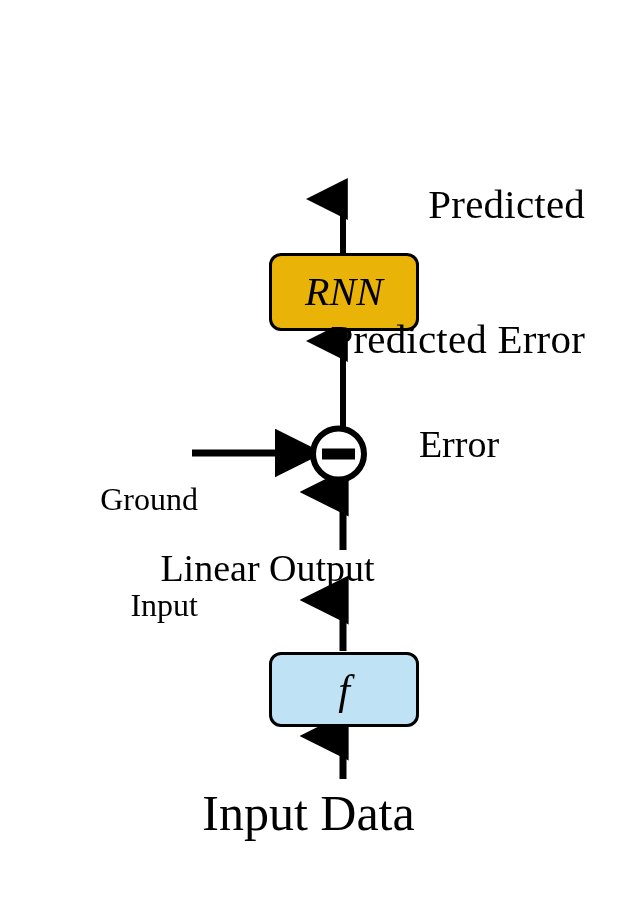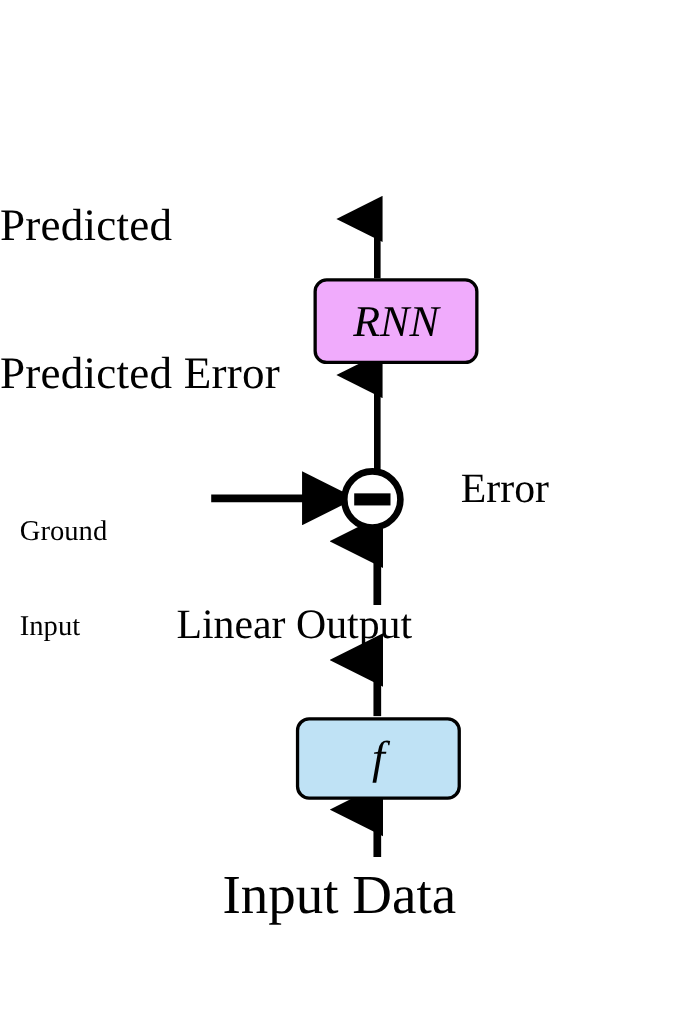--- a/index.html
+++ b/index.html
@@ -41,9 +41,10 @@
     left: 0;
     top: 92px;
     width: 559px;
-    text-align: left;
+    text-align: right;
     font-size: 41px;
     letter-spacing: 0.2px;
+    padding-left: 26px;
   }
   #label-predicted-residual-error .line {
     display: block;

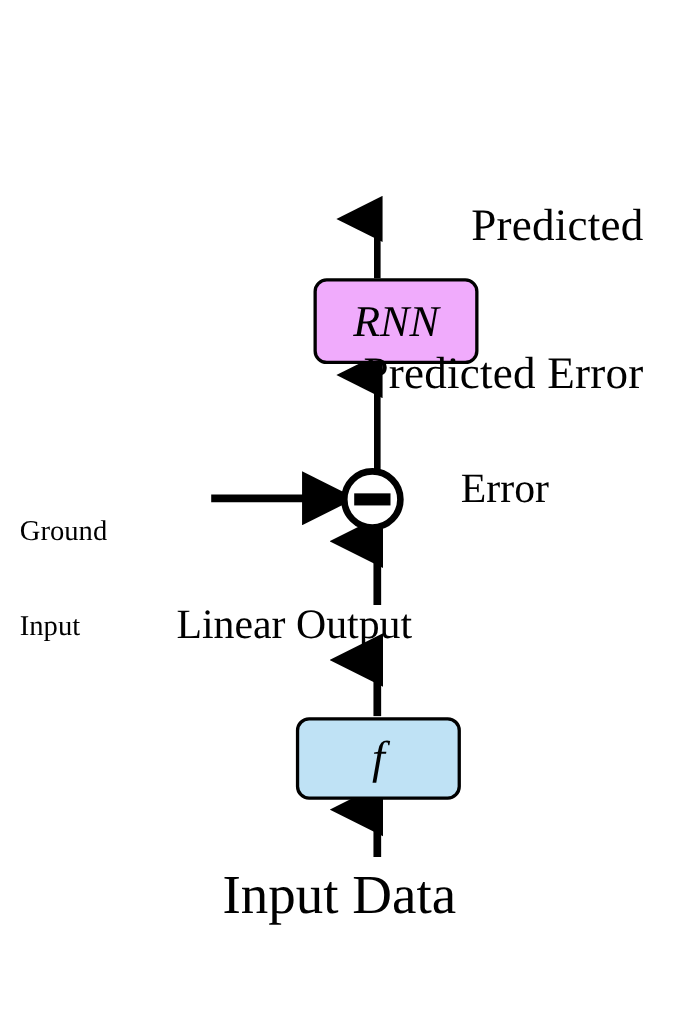--- a/index.html
+++ b/index.html
@@ -156,7 +156,7 @@
     </g>
   </svg>
 
-  <div class="node-box" id="node-rnn" style="background:#f0abfc;margin-left:16px;">
+  <div class="node-box" id="node-rnn" style="background:#eab308;">
     <span class="node-label">RNN</span>
   </div>
 

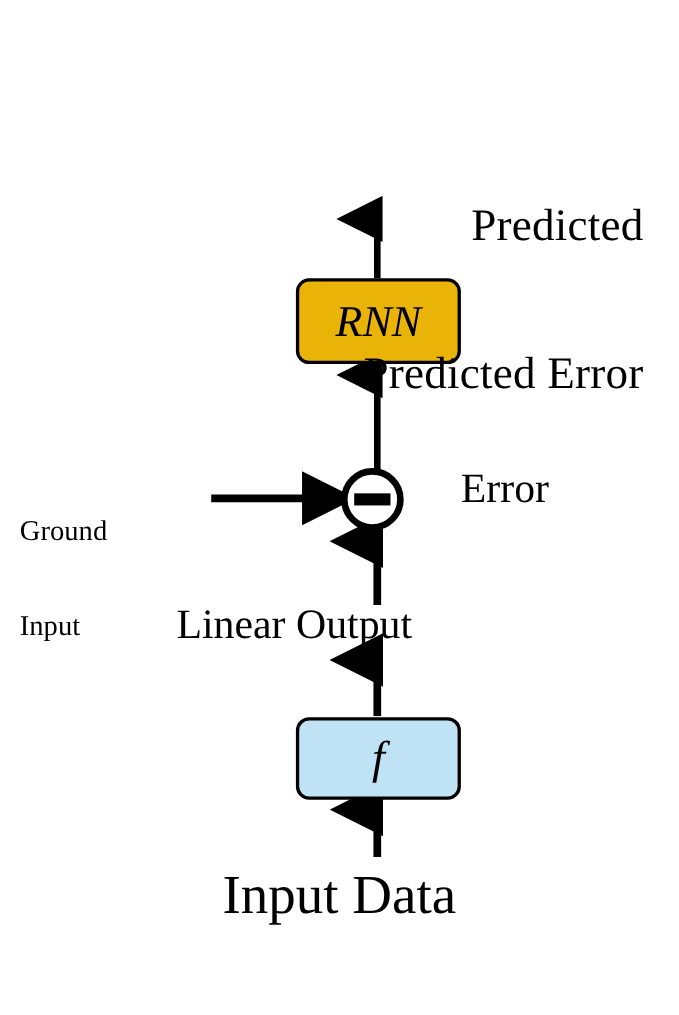--- a/index.html
+++ b/index.html
@@ -70,8 +70,8 @@
     left: 18px;
     top: 412px;
     width: 180px;
-    text-align: left;
-    font-size: 26px;
+    text-align: right;
+    font-size: 32px;
   }
   #label-ground-truth .line {
     display: block;

